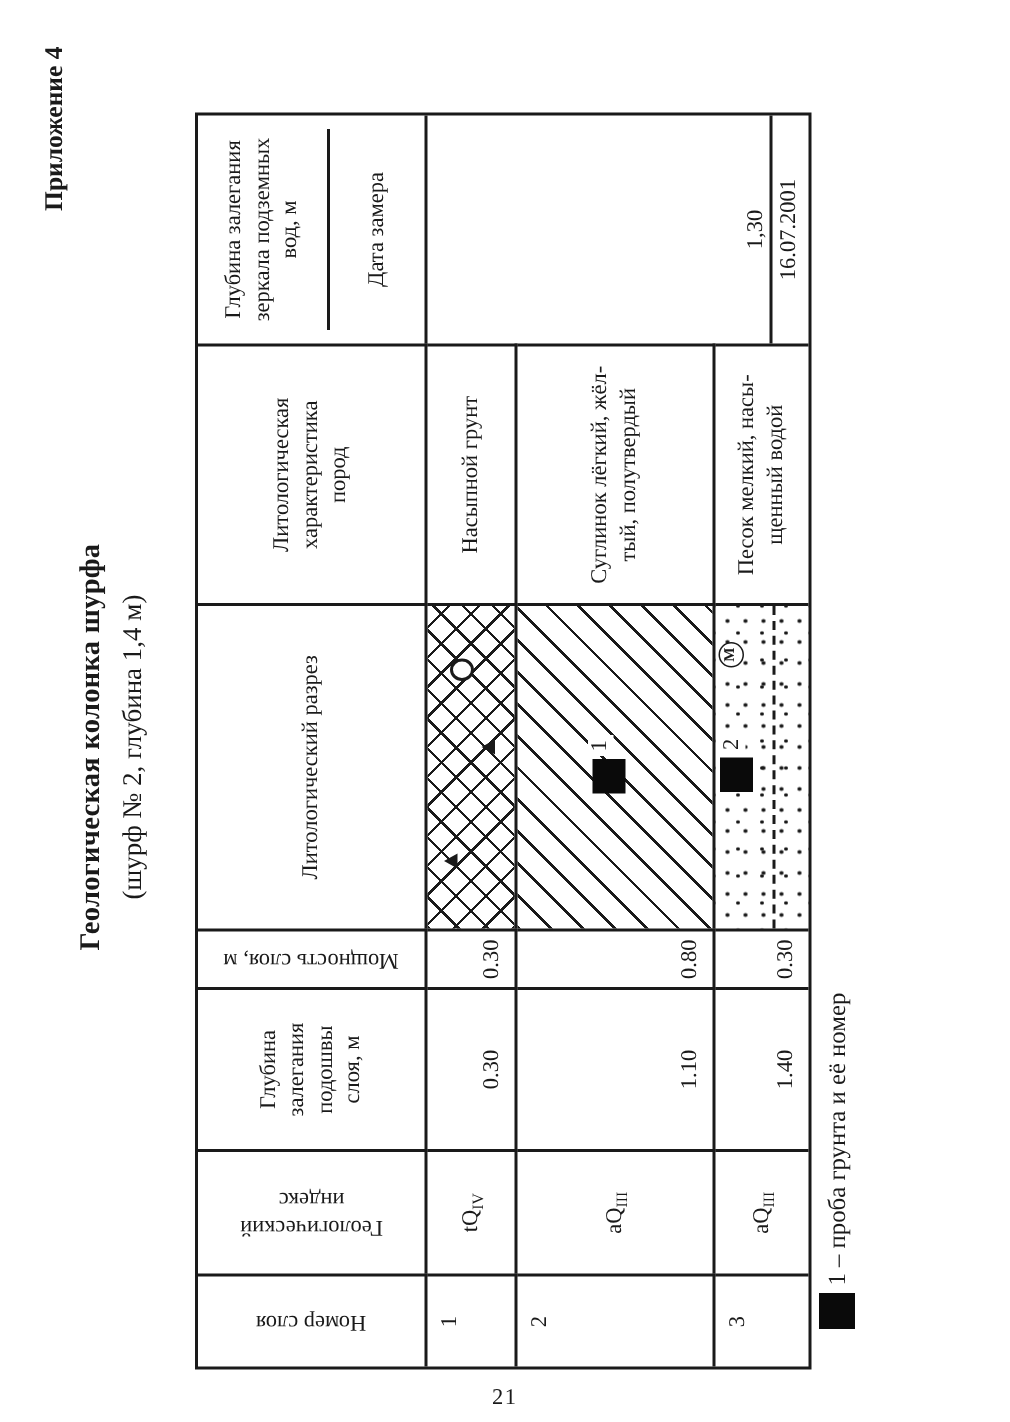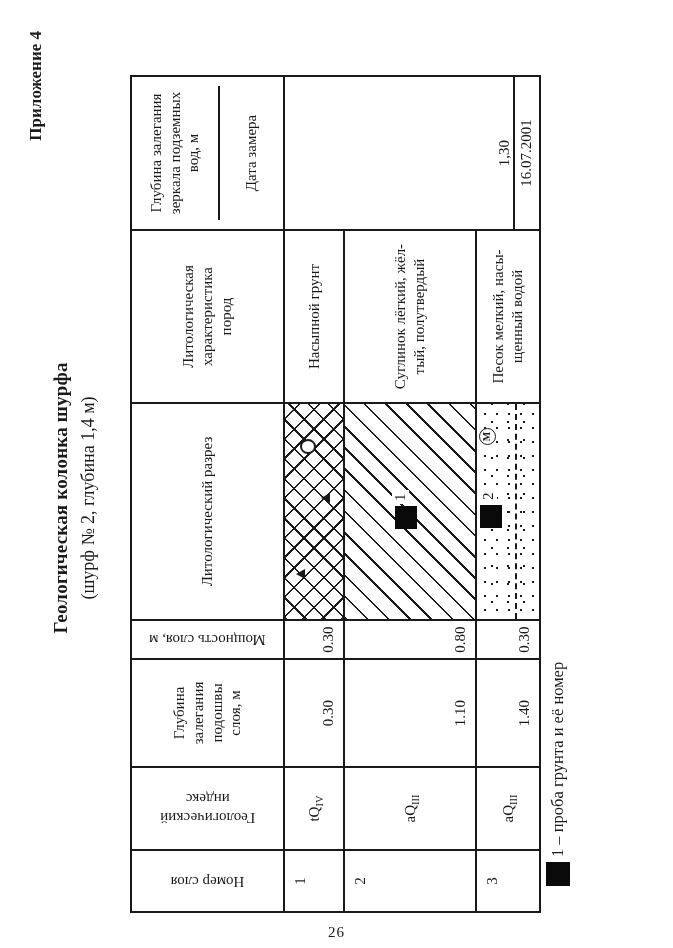--- a/index.html
+++ b/index.html
@@ -199,7 +199,7 @@
 
   </div>
 
-  <div class="pagenum">26</div>
+  <div class="pagenum">21</div>
 </div>
 
 </body></html>

